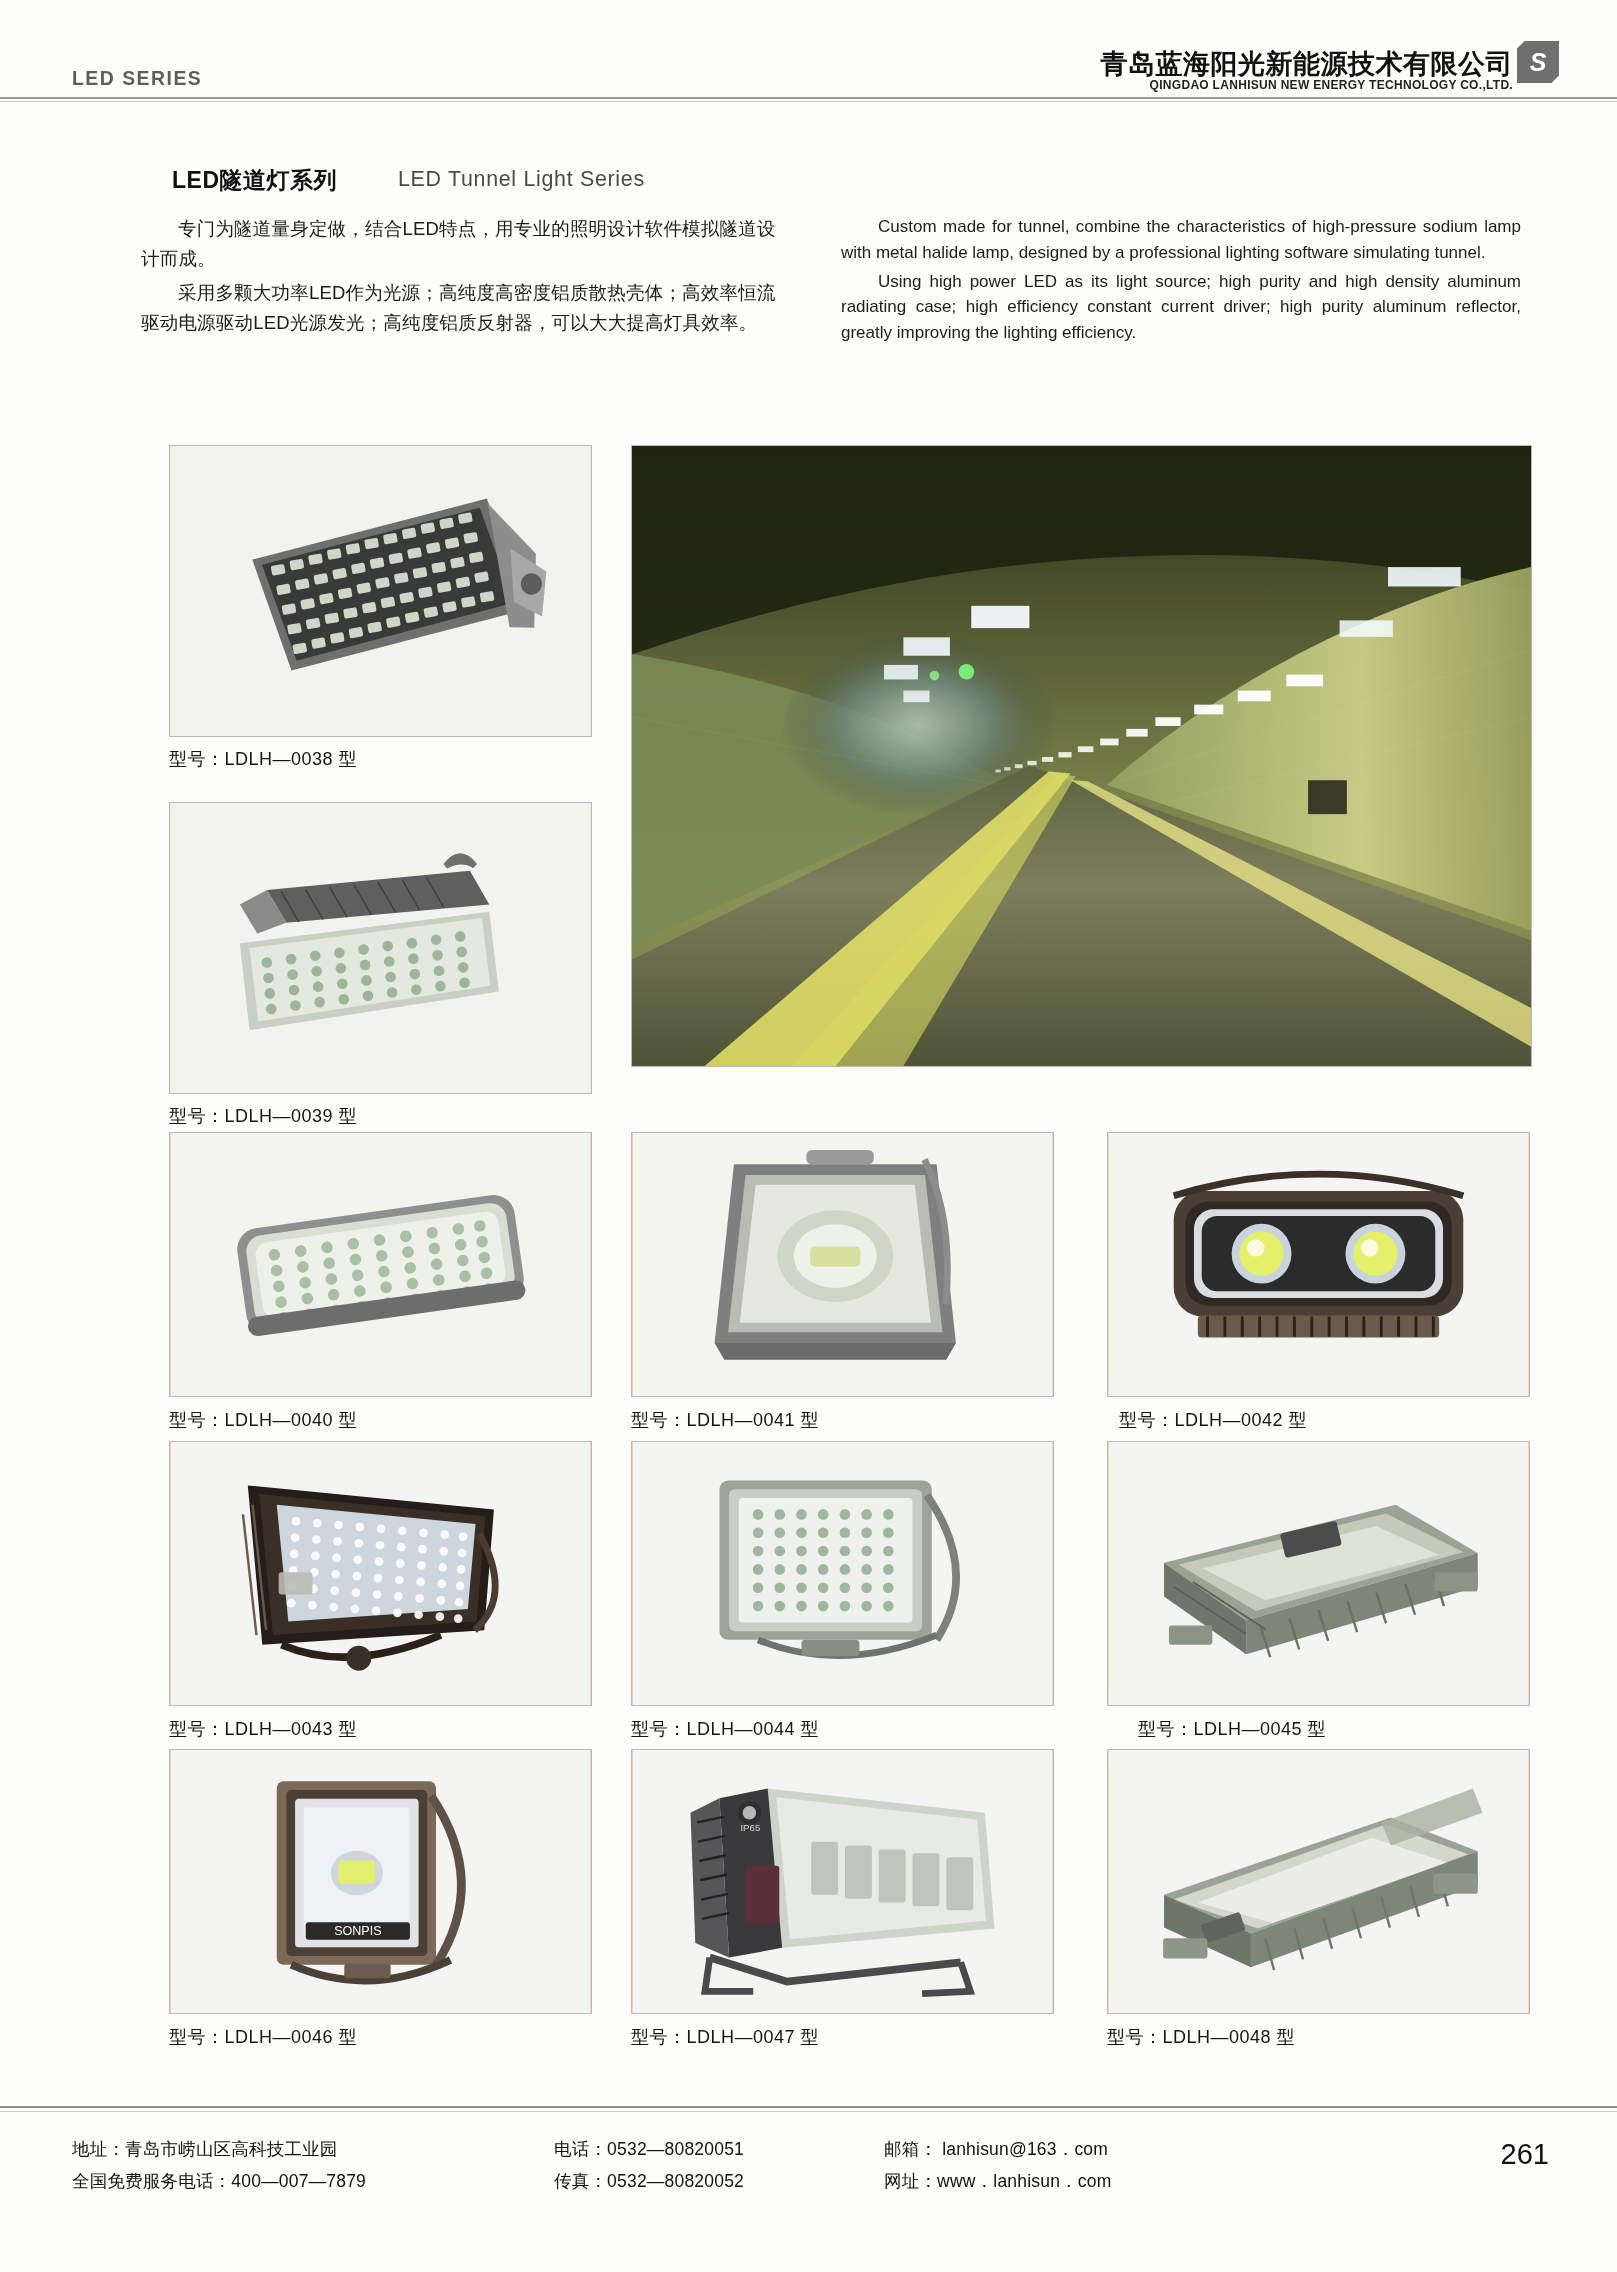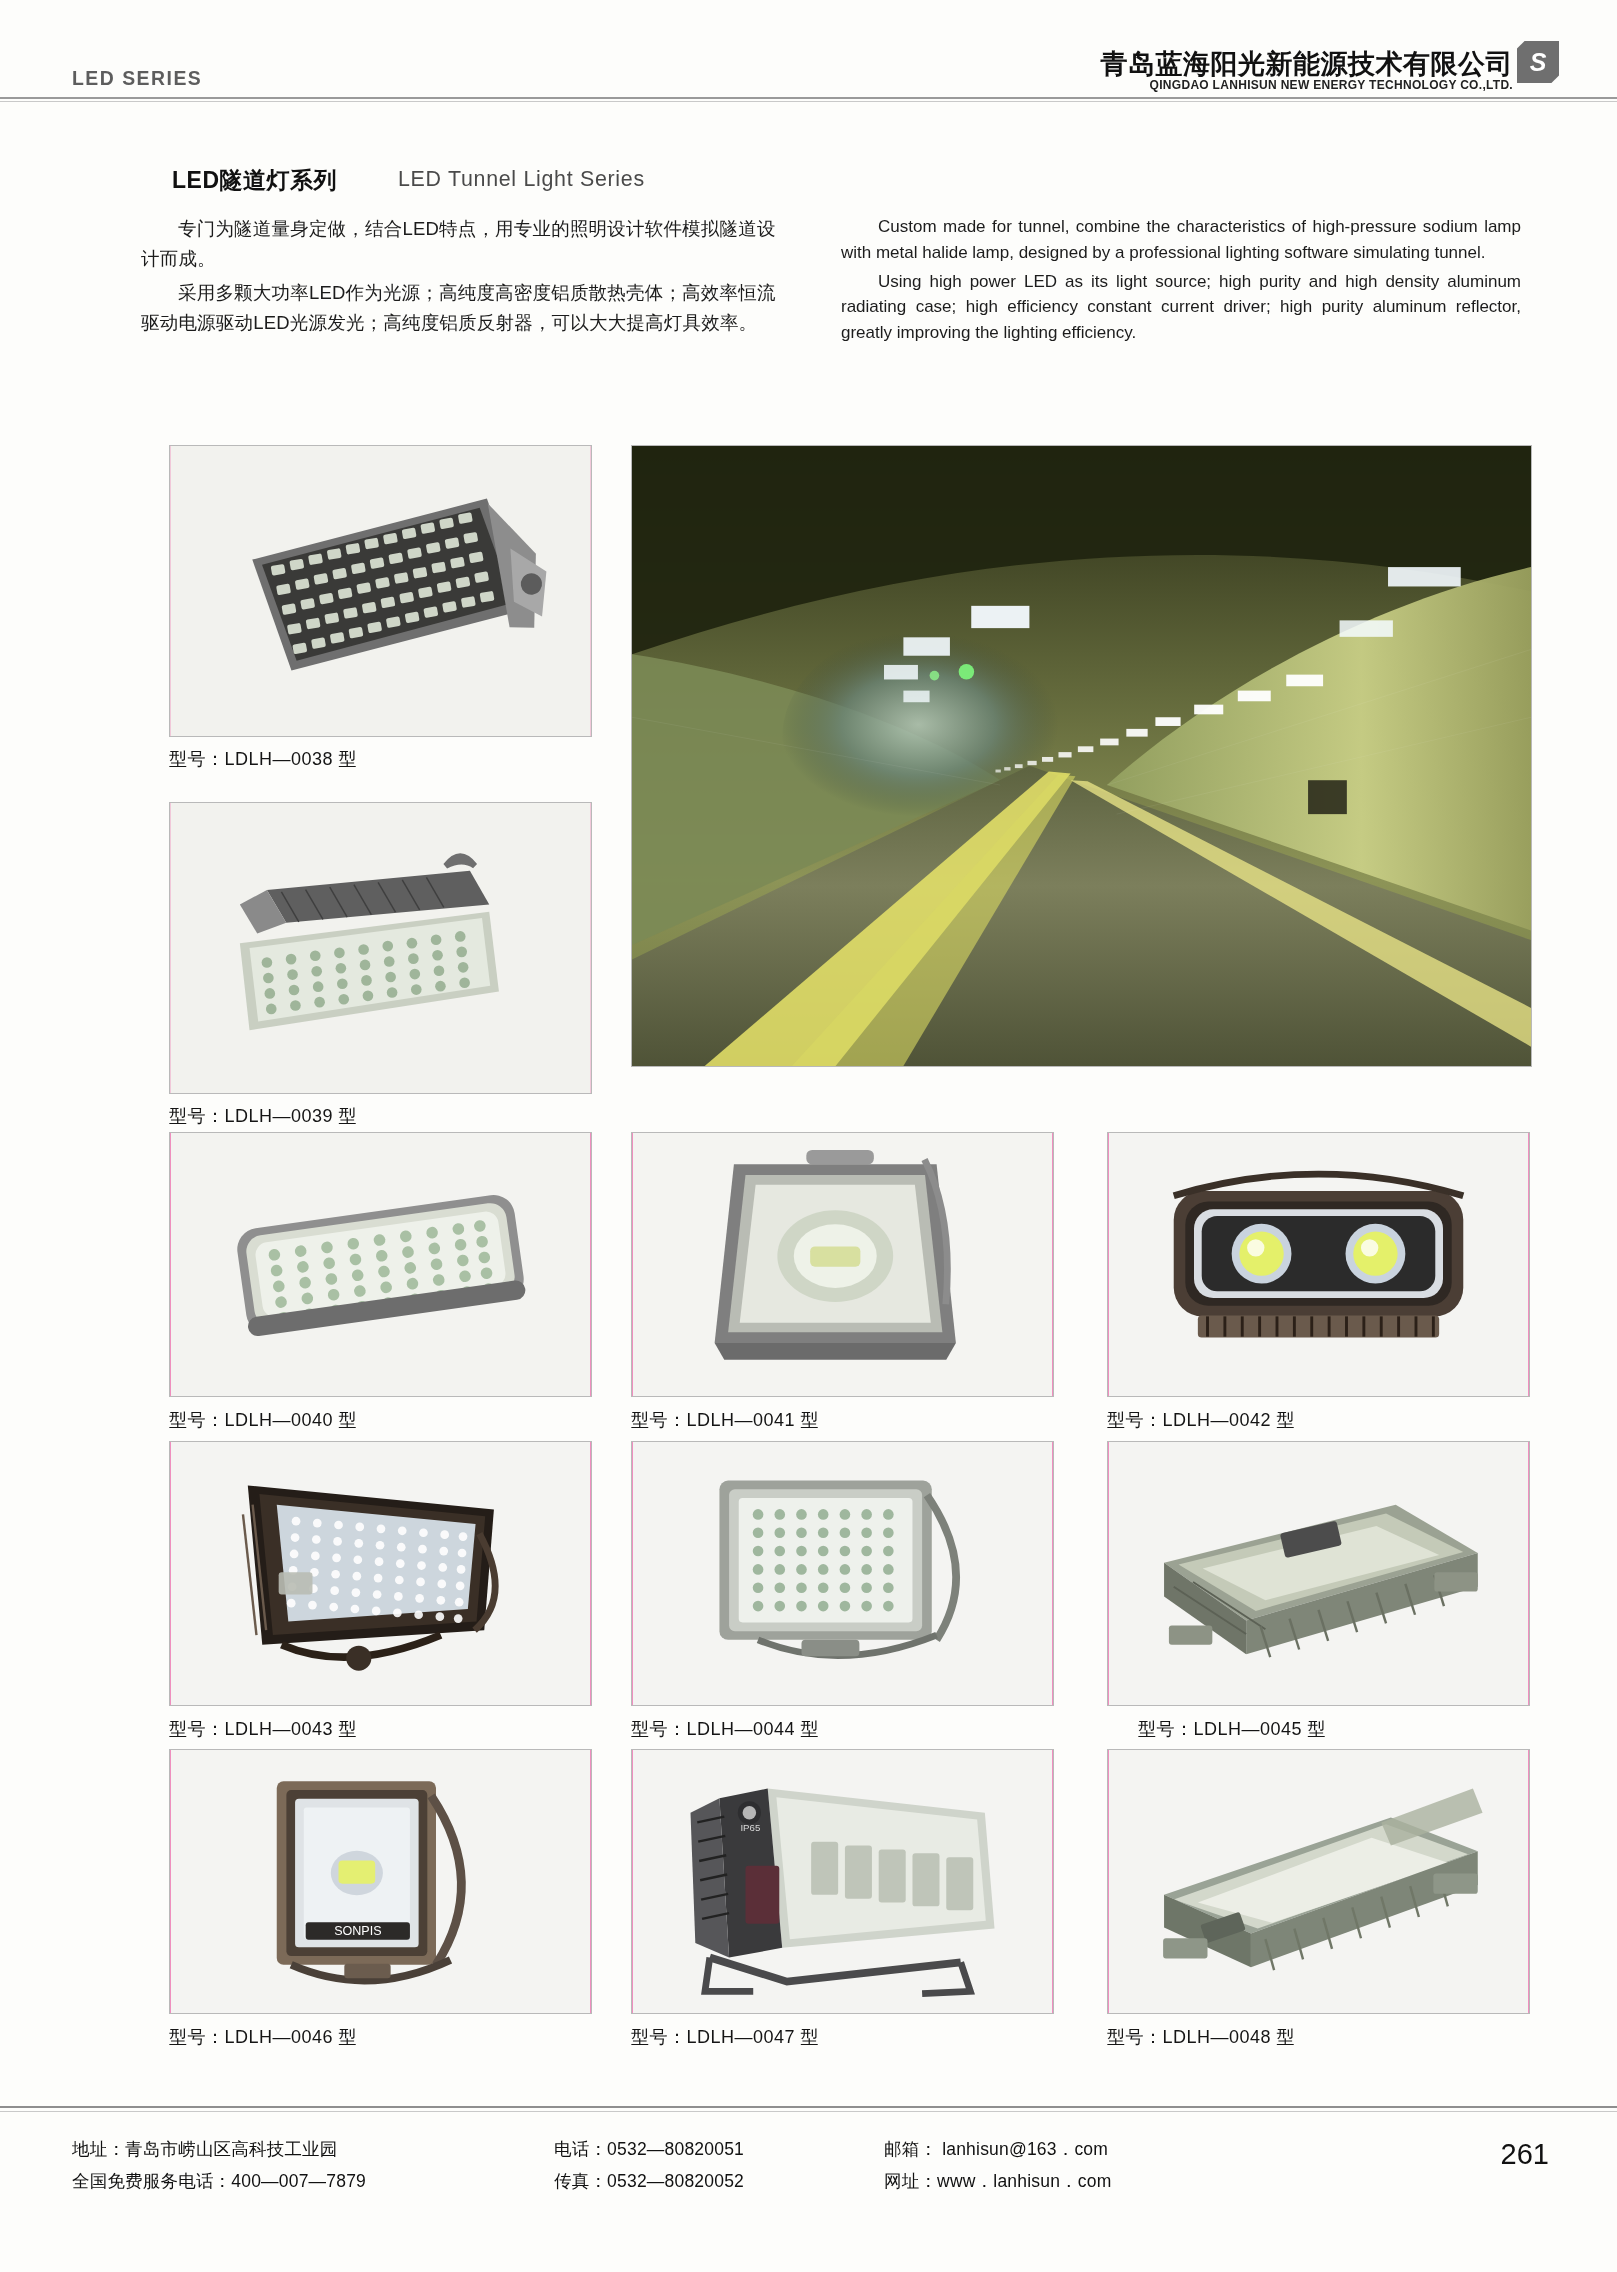--- a/index.html
+++ b/index.html
@@ -570,7 +570,7 @@
         </g>
       </svg>
     </div>
-    <div class="caption" style="left:0; top:276px;text-align:right;">型号：LDLH—0042 型</div>
+    <div class="caption" style="left:12px; top:276px;text-align:right;">型号：LDLH—0042 型</div>
   </div>
 
   <div class="cell" style="left:169px; top:1441px; width:482px; height:301px;">

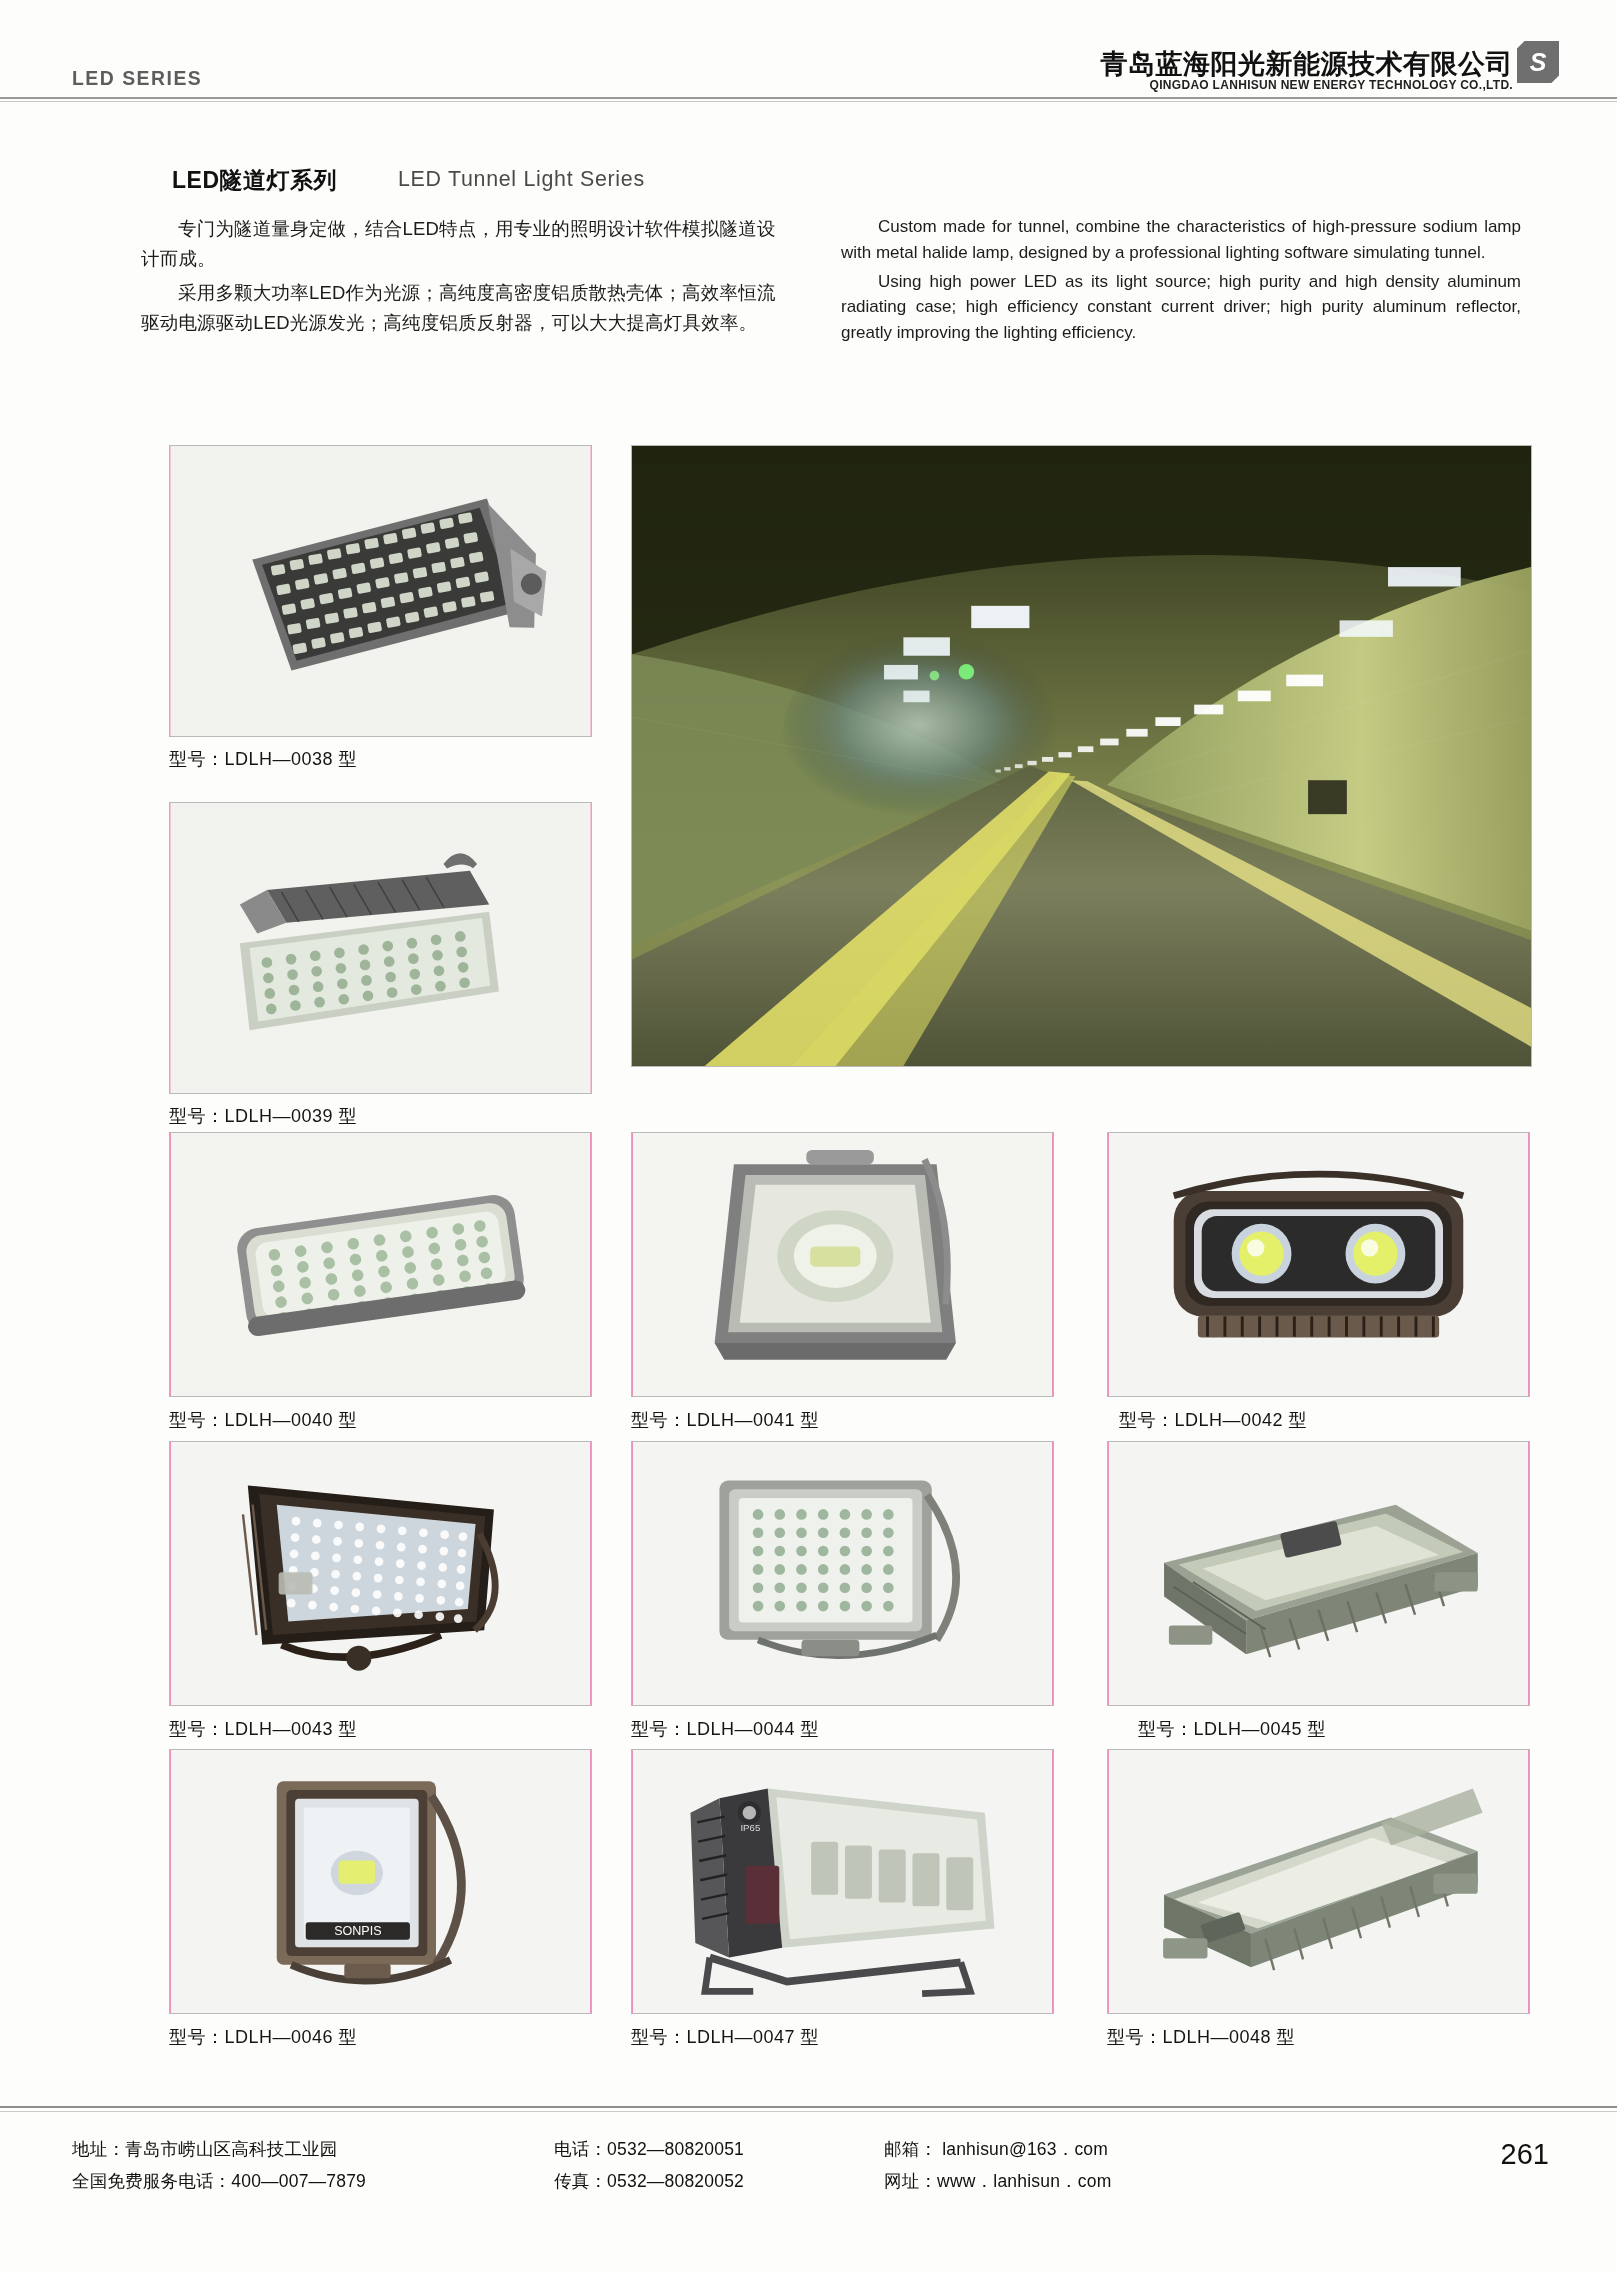--- a/index.html
+++ b/index.html
@@ -124,7 +124,7 @@
     position: absolute;
     left: 0; top: 0;
     border: 1px solid #b9b9b9;
-    background: #ec4899;
+    background: #fdba74;
     overflow: hidden;
   }
   .caption {

